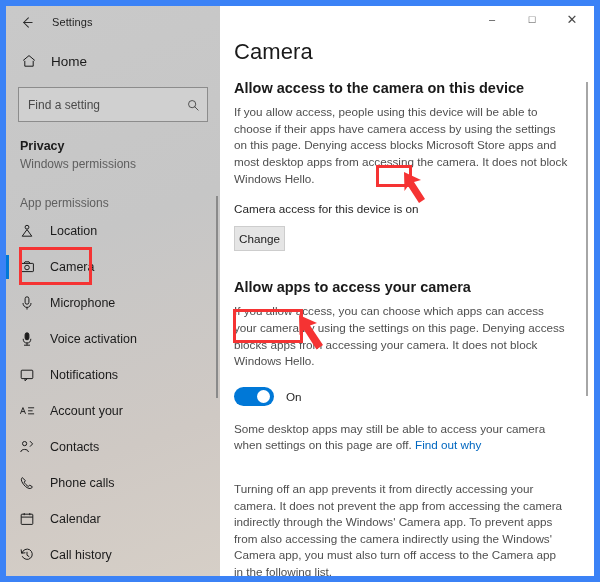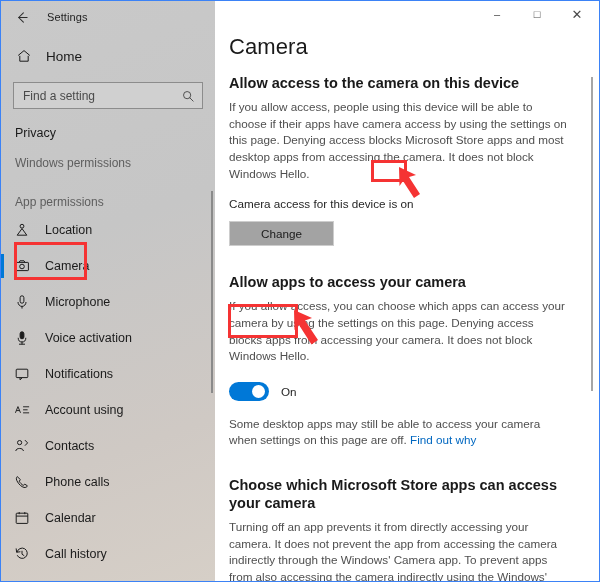--- a/index.html
+++ b/index.html
@@ -18,7 +18,7 @@
     height: 582px;
     display: flex;
     position: relative;
-    border: 1px solid #3b82f6;
+    border: 6px solid #3b82f6;
     background: #ffffff;
     overflow: hidden;
   }

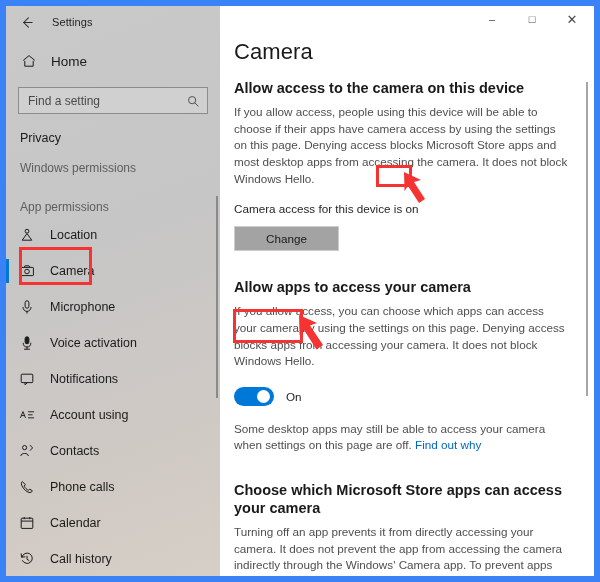--- a/index.html
+++ b/index.html
@@ -66,7 +66,7 @@
 
   .search-wrap {
     margin: 9px 12px 0 12px;
-    height: 27px;
+    height: 35px;
     background: #d0d0d0;
     border: 1px solid #8c8c8c;
     display: flex;

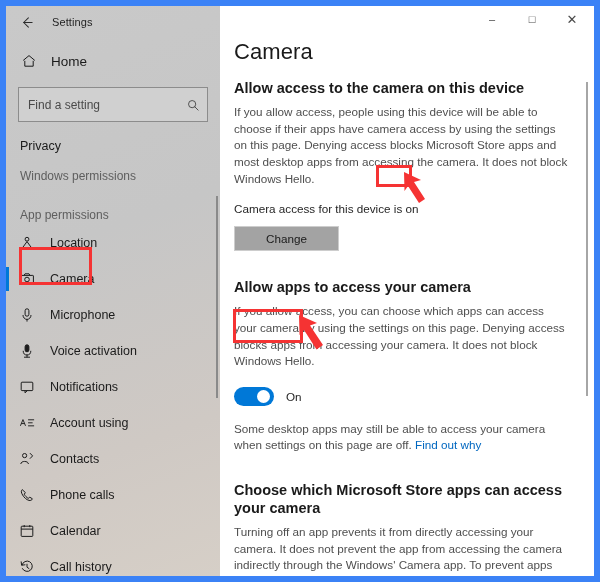--- a/index.html
+++ b/index.html
@@ -87,7 +87,7 @@
 
   .section-title {
     font-size: 12.5px;
-    font-weight: normal;
+    font-weight: bold;
     color: #1b1b1b;
     padding: 0 16px 0 14px;
     margin-top: 17px;

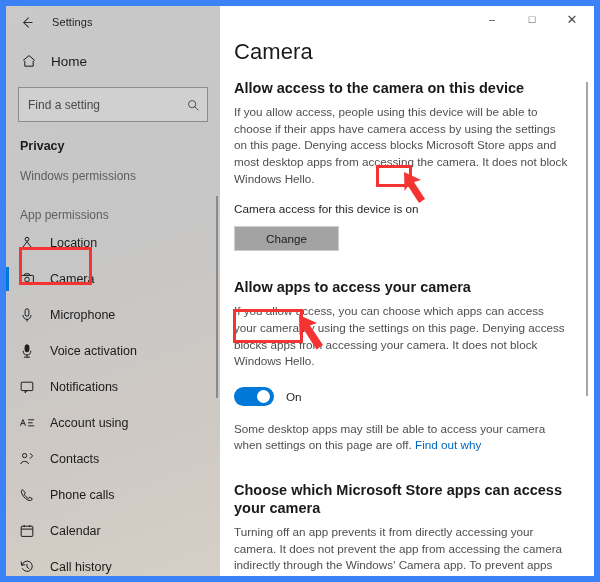--- a/index.html
+++ b/index.html
@@ -97,7 +97,7 @@
     font-size: 12px;
     color: #5e5e5e;
     padding-left: 14px;
-    margin-top: 16px;
+    margin-top: 4px;
   }
   .group-label.second { margin-top: 25px; }
 

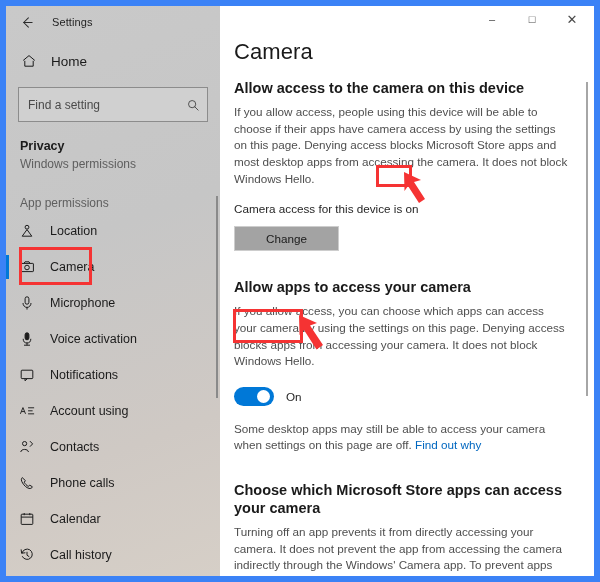--- a/index.html
+++ b/index.html
@@ -202,12 +202,12 @@
 
   .change-btn {
     margin-top: 9px;
-    background: #a3a3a3;
+    background: #e5e5e5;
     border: 1px solid #cdcdcd;
     font-family: "Liberation Sans", sans-serif;
     font-size: 11.7px;
     color: #1a1a1a;
-    padding: 5px 31px;
+    padding: 5px 4px;
     cursor: default;
   }
 

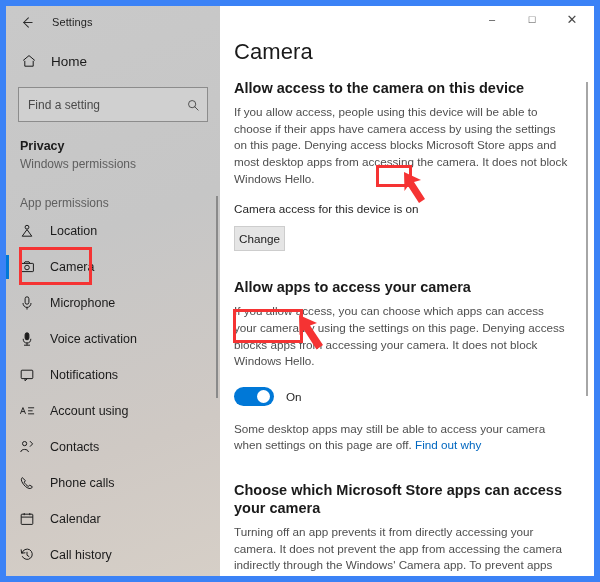--- a/index.html
+++ b/index.html
@@ -406,7 +406,7 @@
             <path d="M9.6 11 H16"></path>
         </svg>
       </span>
-      <span class="nav-label">Account using</span>
+      <span class="nav-label">Account your</span>
     </div>
 
     <div class="nav-item">

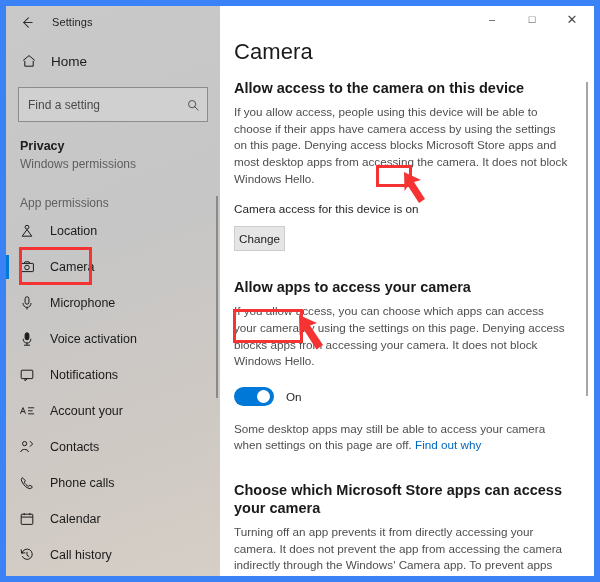--- a/index.html
+++ b/index.html
@@ -495,7 +495,6 @@
       </div>
 
       <div class="section-block">
-        <h2 class="sub-head">Choose which Microsoft Store apps can access your camera</h2>
         <p class="body-text">Turning off an app prevents it from directly accessing your camera. It does not prevent the app from accessing the camera indirectly through the Windows' Camera app. To prevent apps from also accessing the camera indirectly using the Windows' Camera app, you must also turn off access to the Camera app in the following list.</p>
 
       </div>

